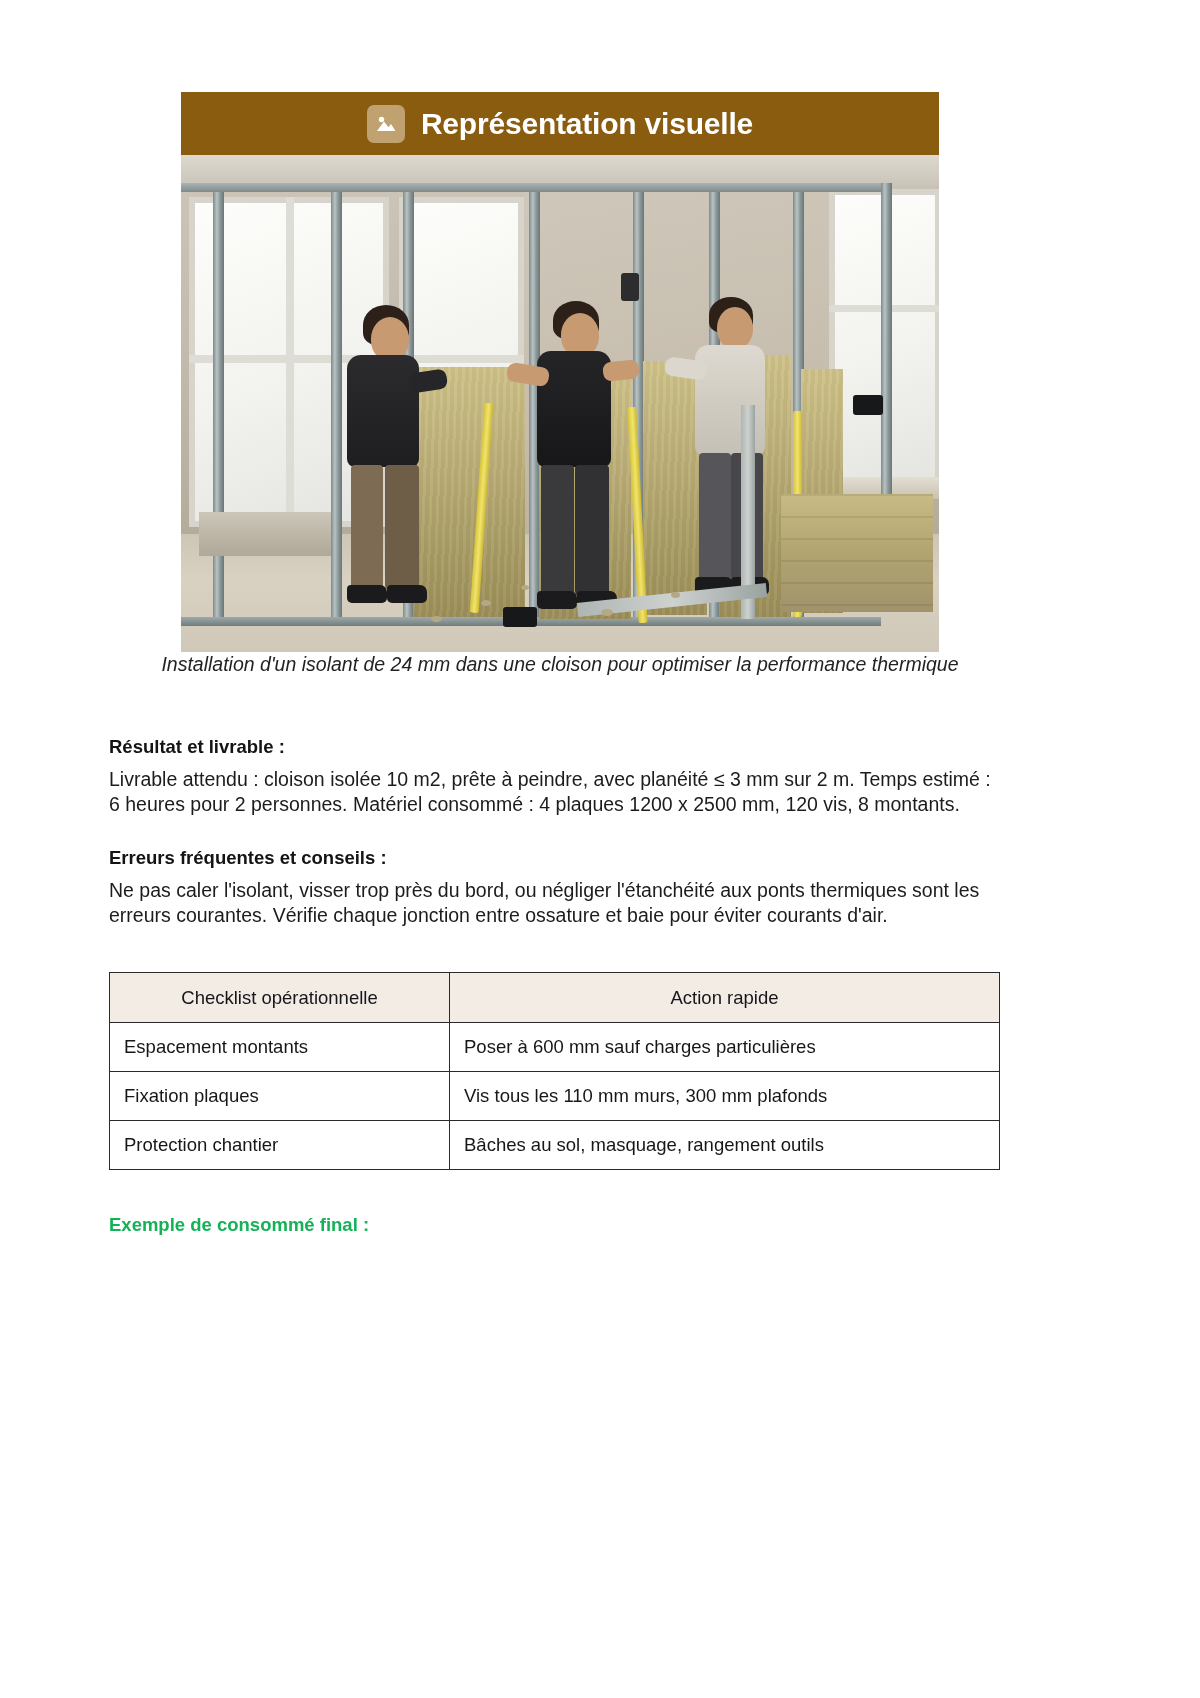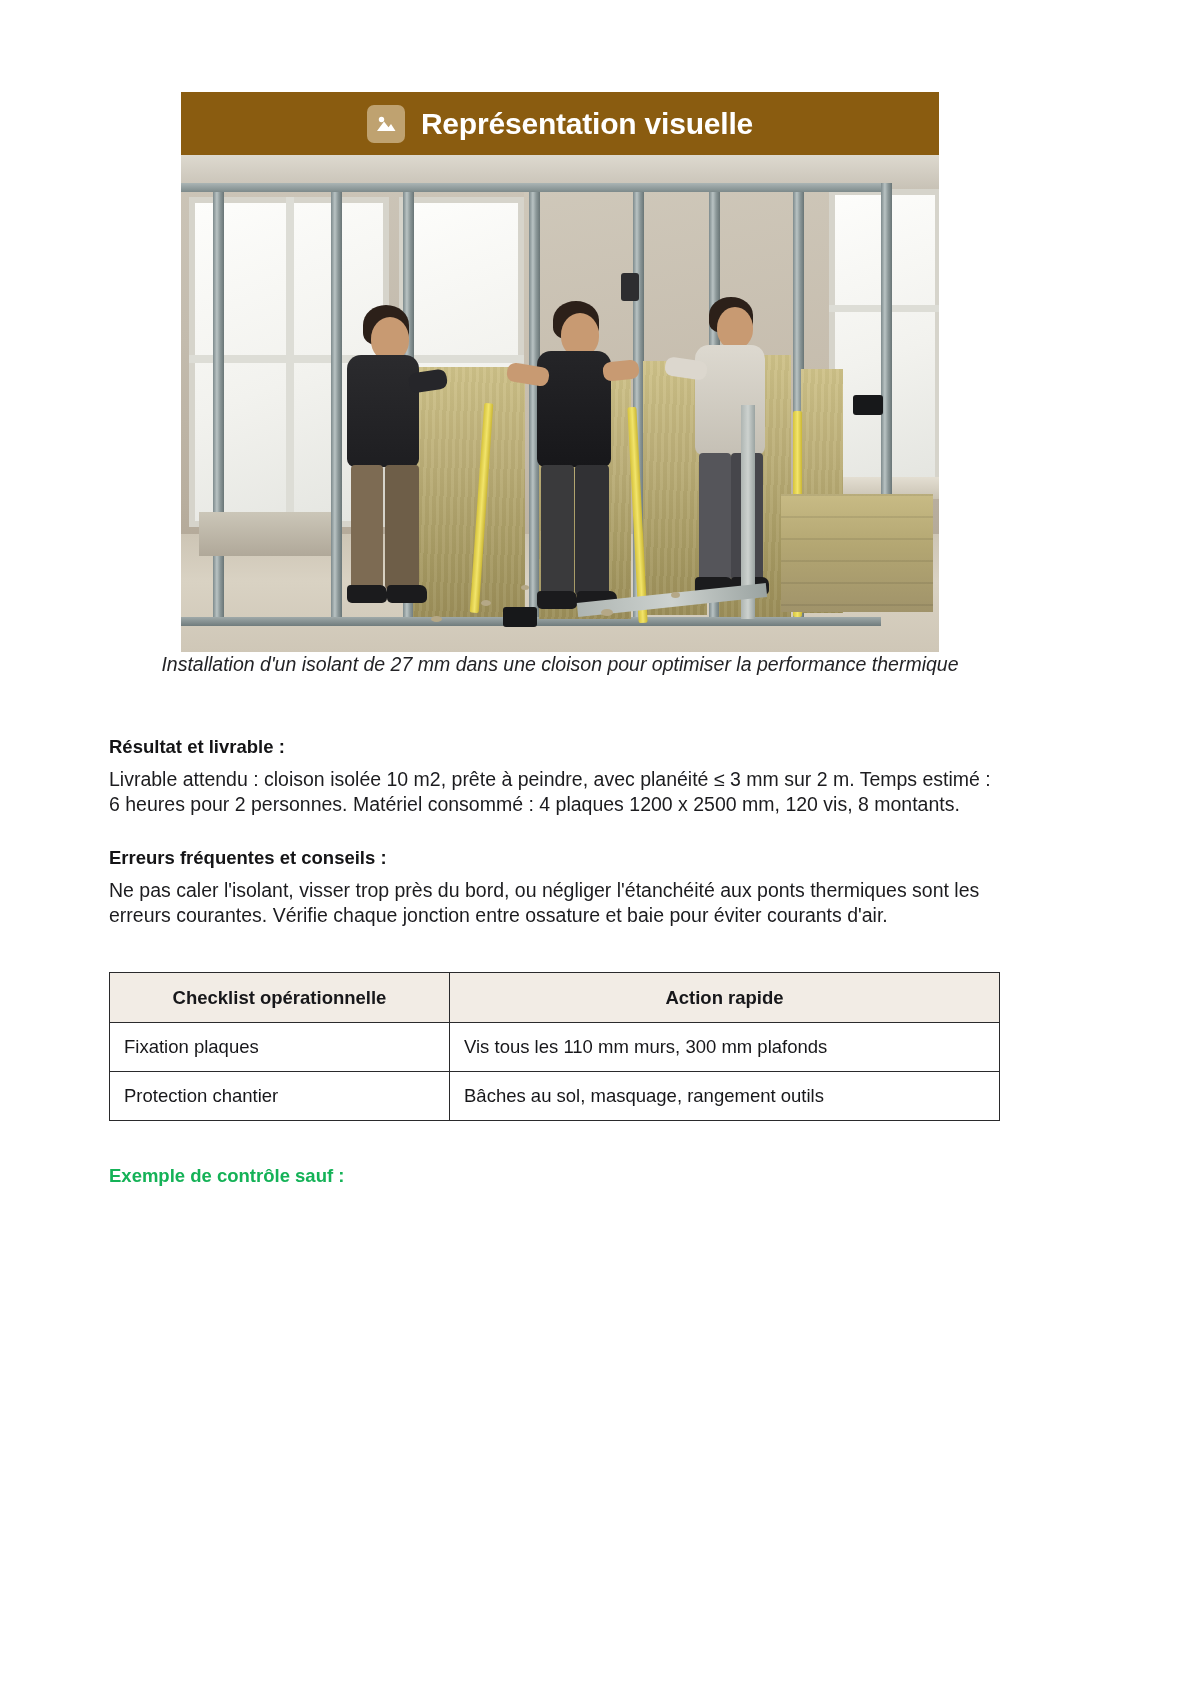--- a/index.html
+++ b/index.html
@@ -344,7 +344,7 @@
     </div>
   </div>
 
-  <div class="caption">Installation d'un isolant de 27 mm dans une cloison pour optimiser la performance thermique</div>
+  <div class="caption">Installation d'un isolant de 24 mm dans une cloison pour optimiser la performance thermique</div>
 
   <div class="content">
 

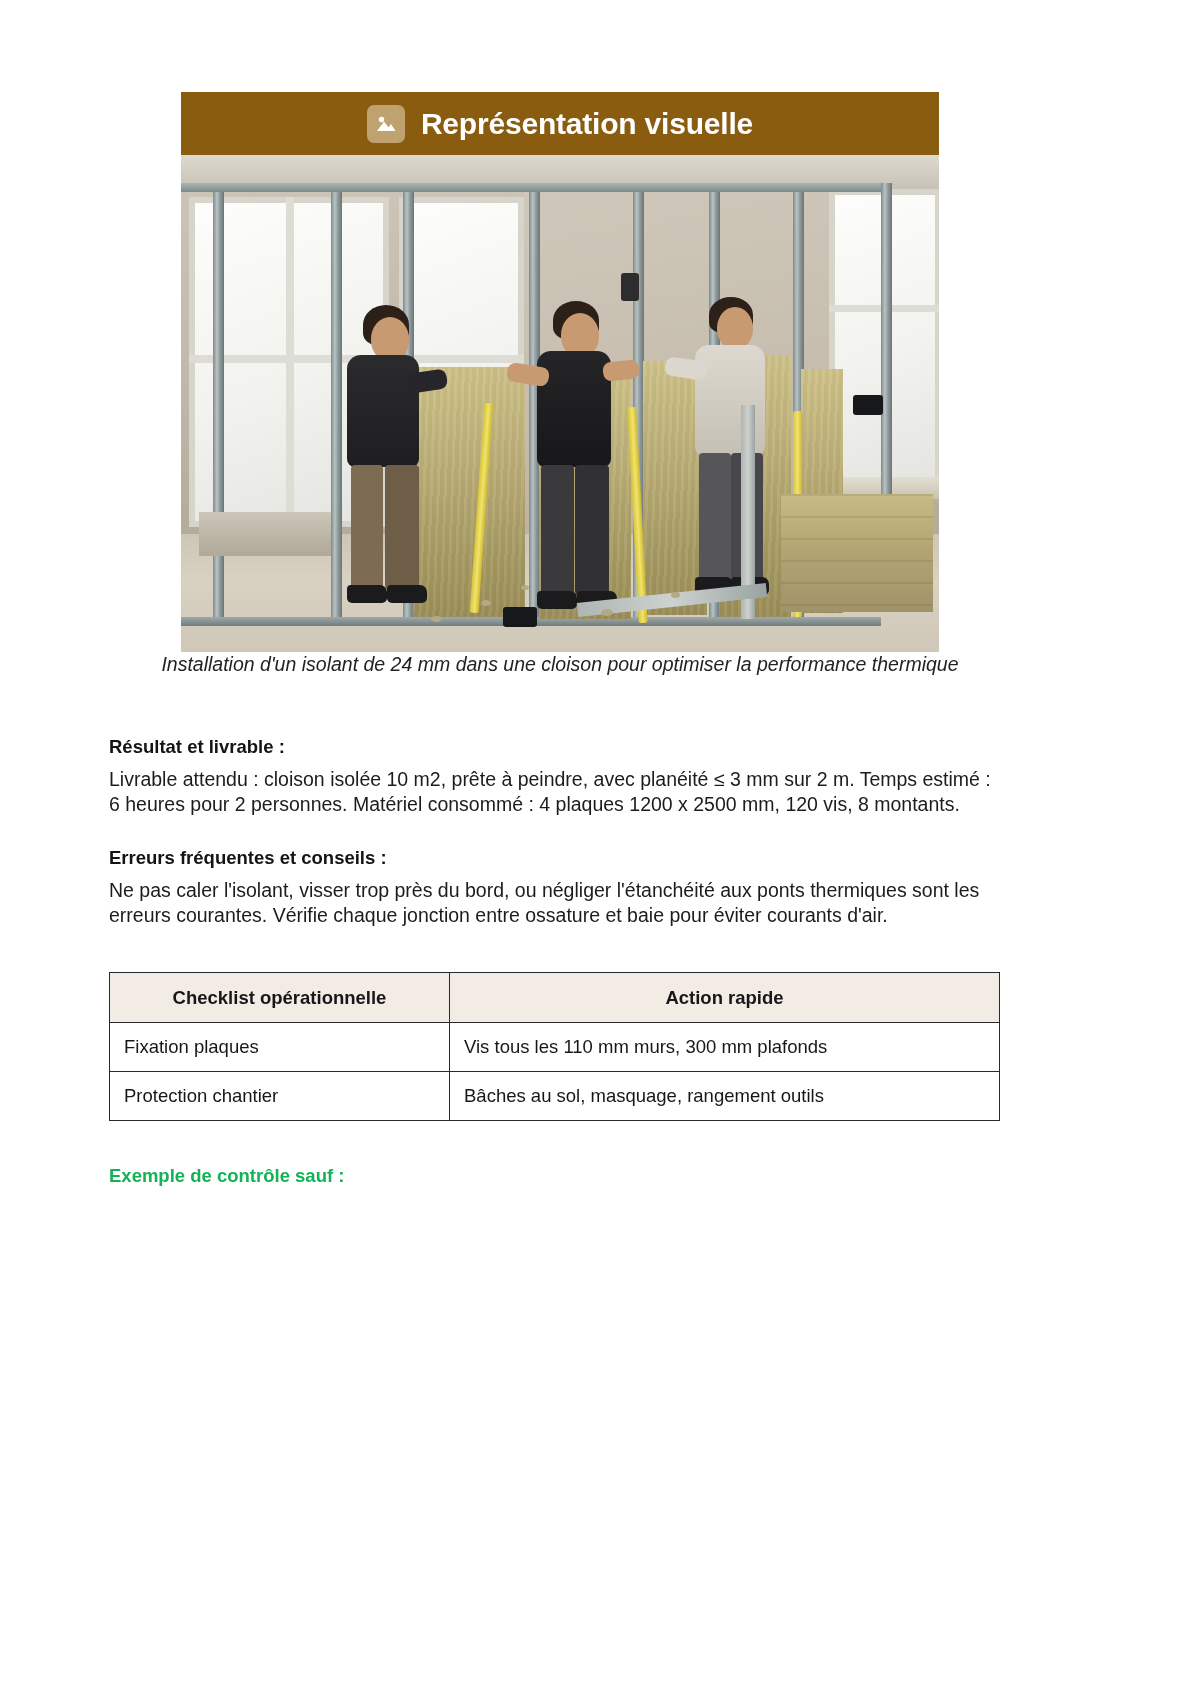--- a/index.html
+++ b/index.html
@@ -224,7 +224,7 @@
   }
   table.checklist th {
     background: #f2ece5;
-    font-weight: bold;
+    font-weight: normal;
     text-align: center;
     height: 50px;
     padding: 6px 0;

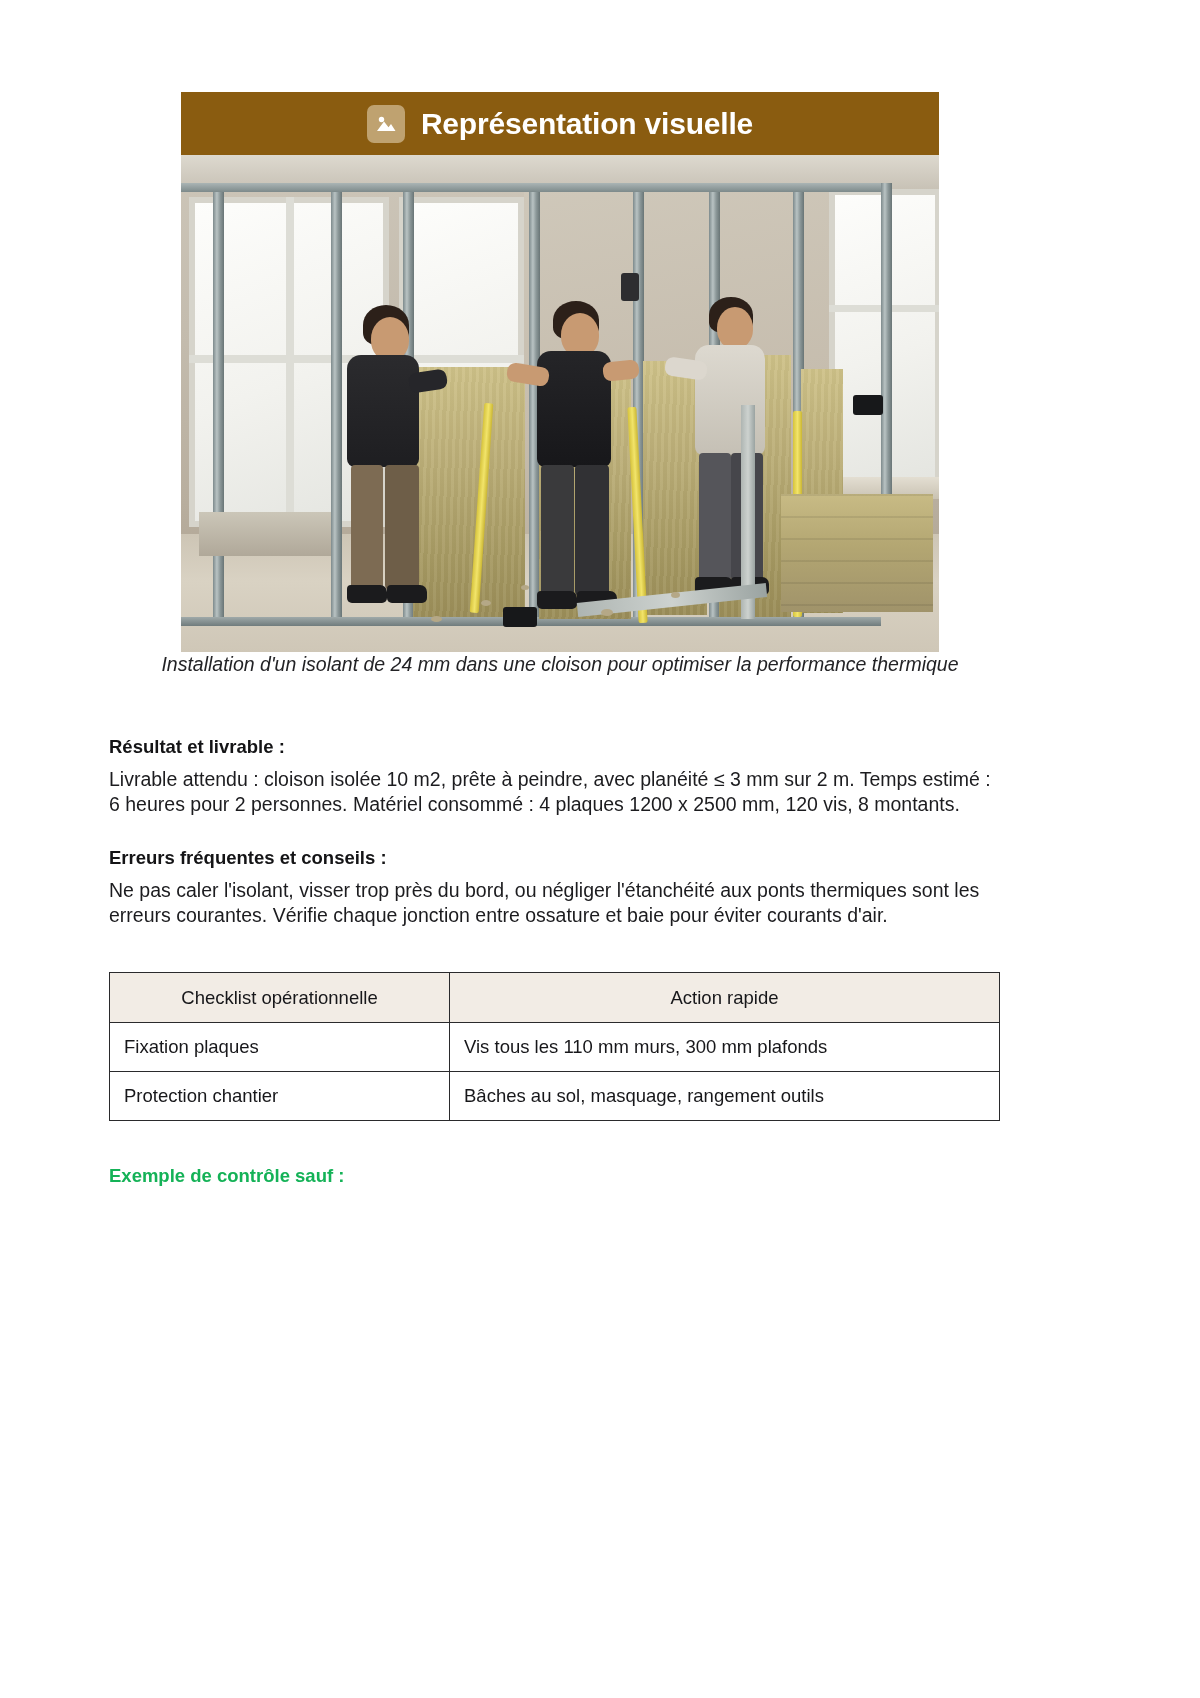--- a/index.html
+++ b/index.html
@@ -371,6 +371,10 @@
       </thead>
       <tbody>
         <tr>
+          <td>Espacement montants</td>
+          <td>Poser à 600 mm sauf charges particulières</td>
+        </tr>
+        <tr>
           <td>Fixation plaques</td>
           <td>Vis tous les 110 mm murs, 300 mm plafonds</td>
         </tr>

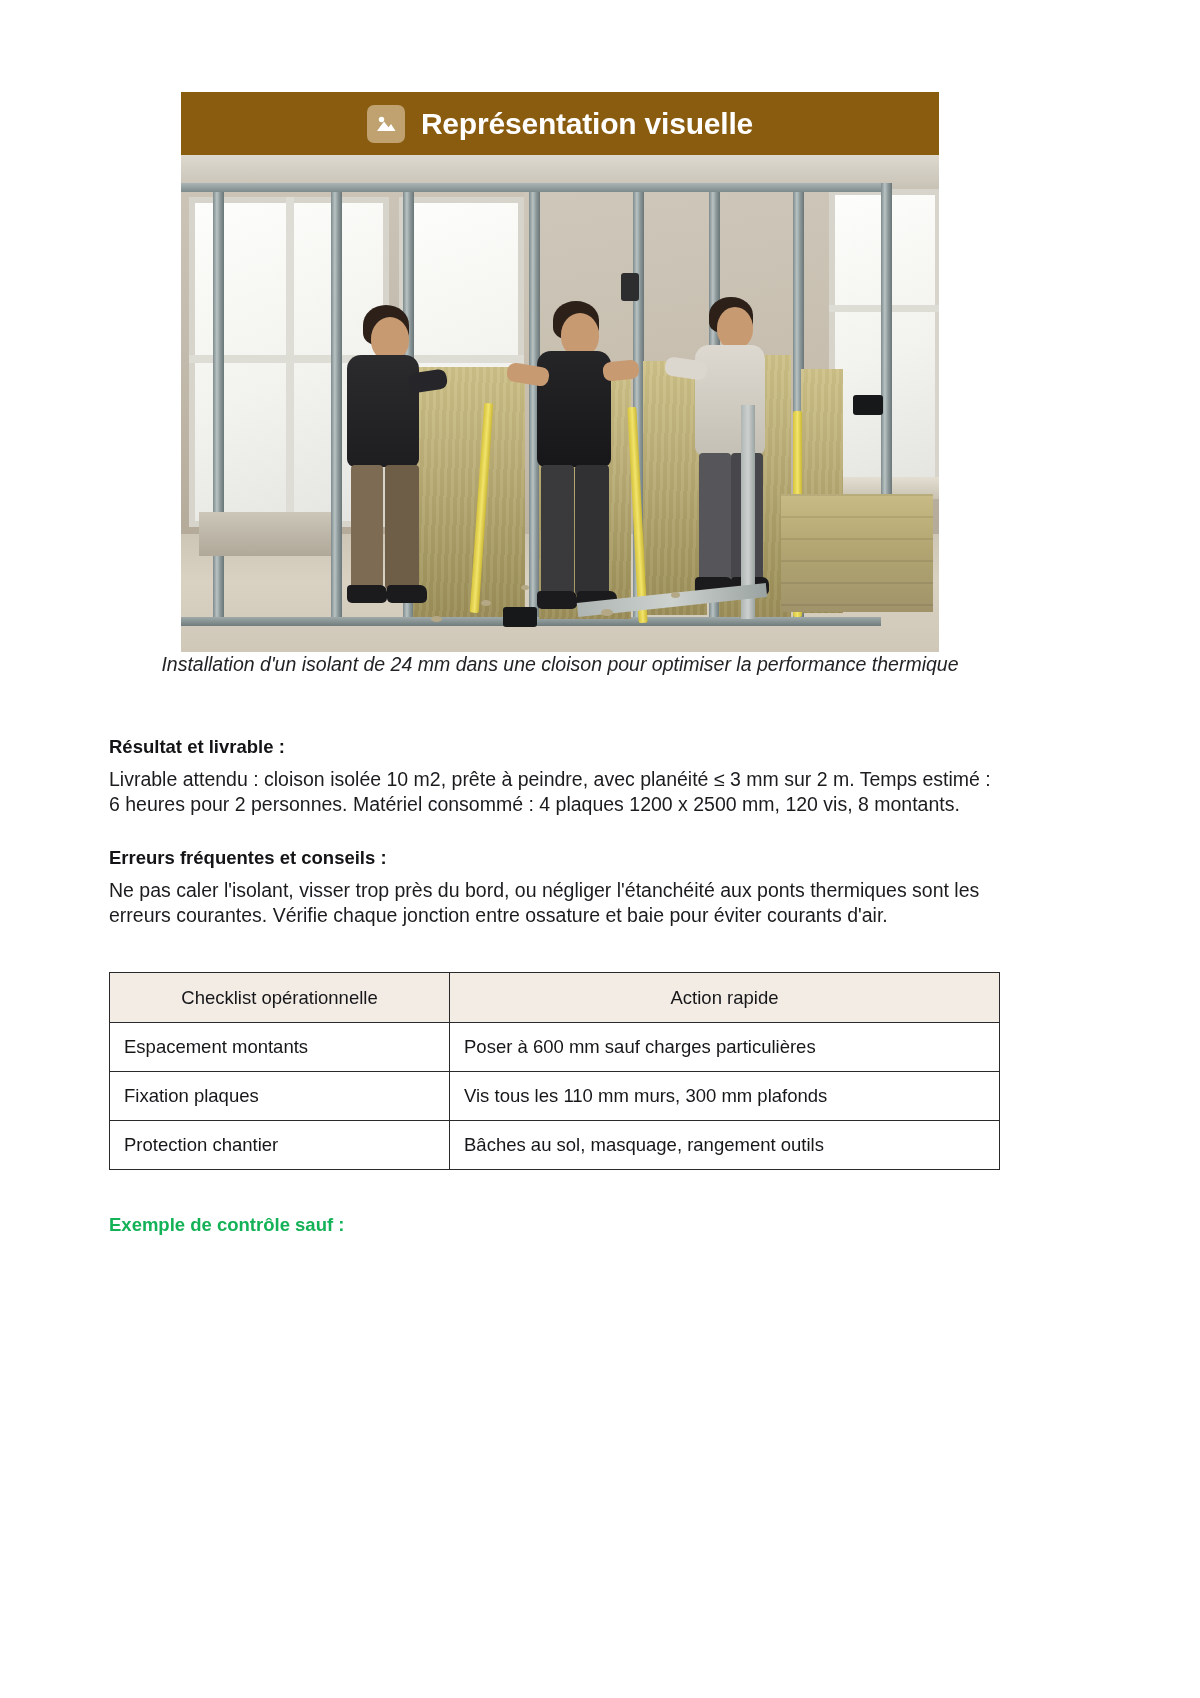--- a/index.html
+++ b/index.html
@@ -386,7 +386,7 @@
     </table>
 
     <div class="sec-block after-table">
-      <h3 class="sec green">Exemple de contrôle sauf :</h3>
+      <h3 class="sec green">Exemple de consommé final :</h3>
     </div>
 
   </div>

